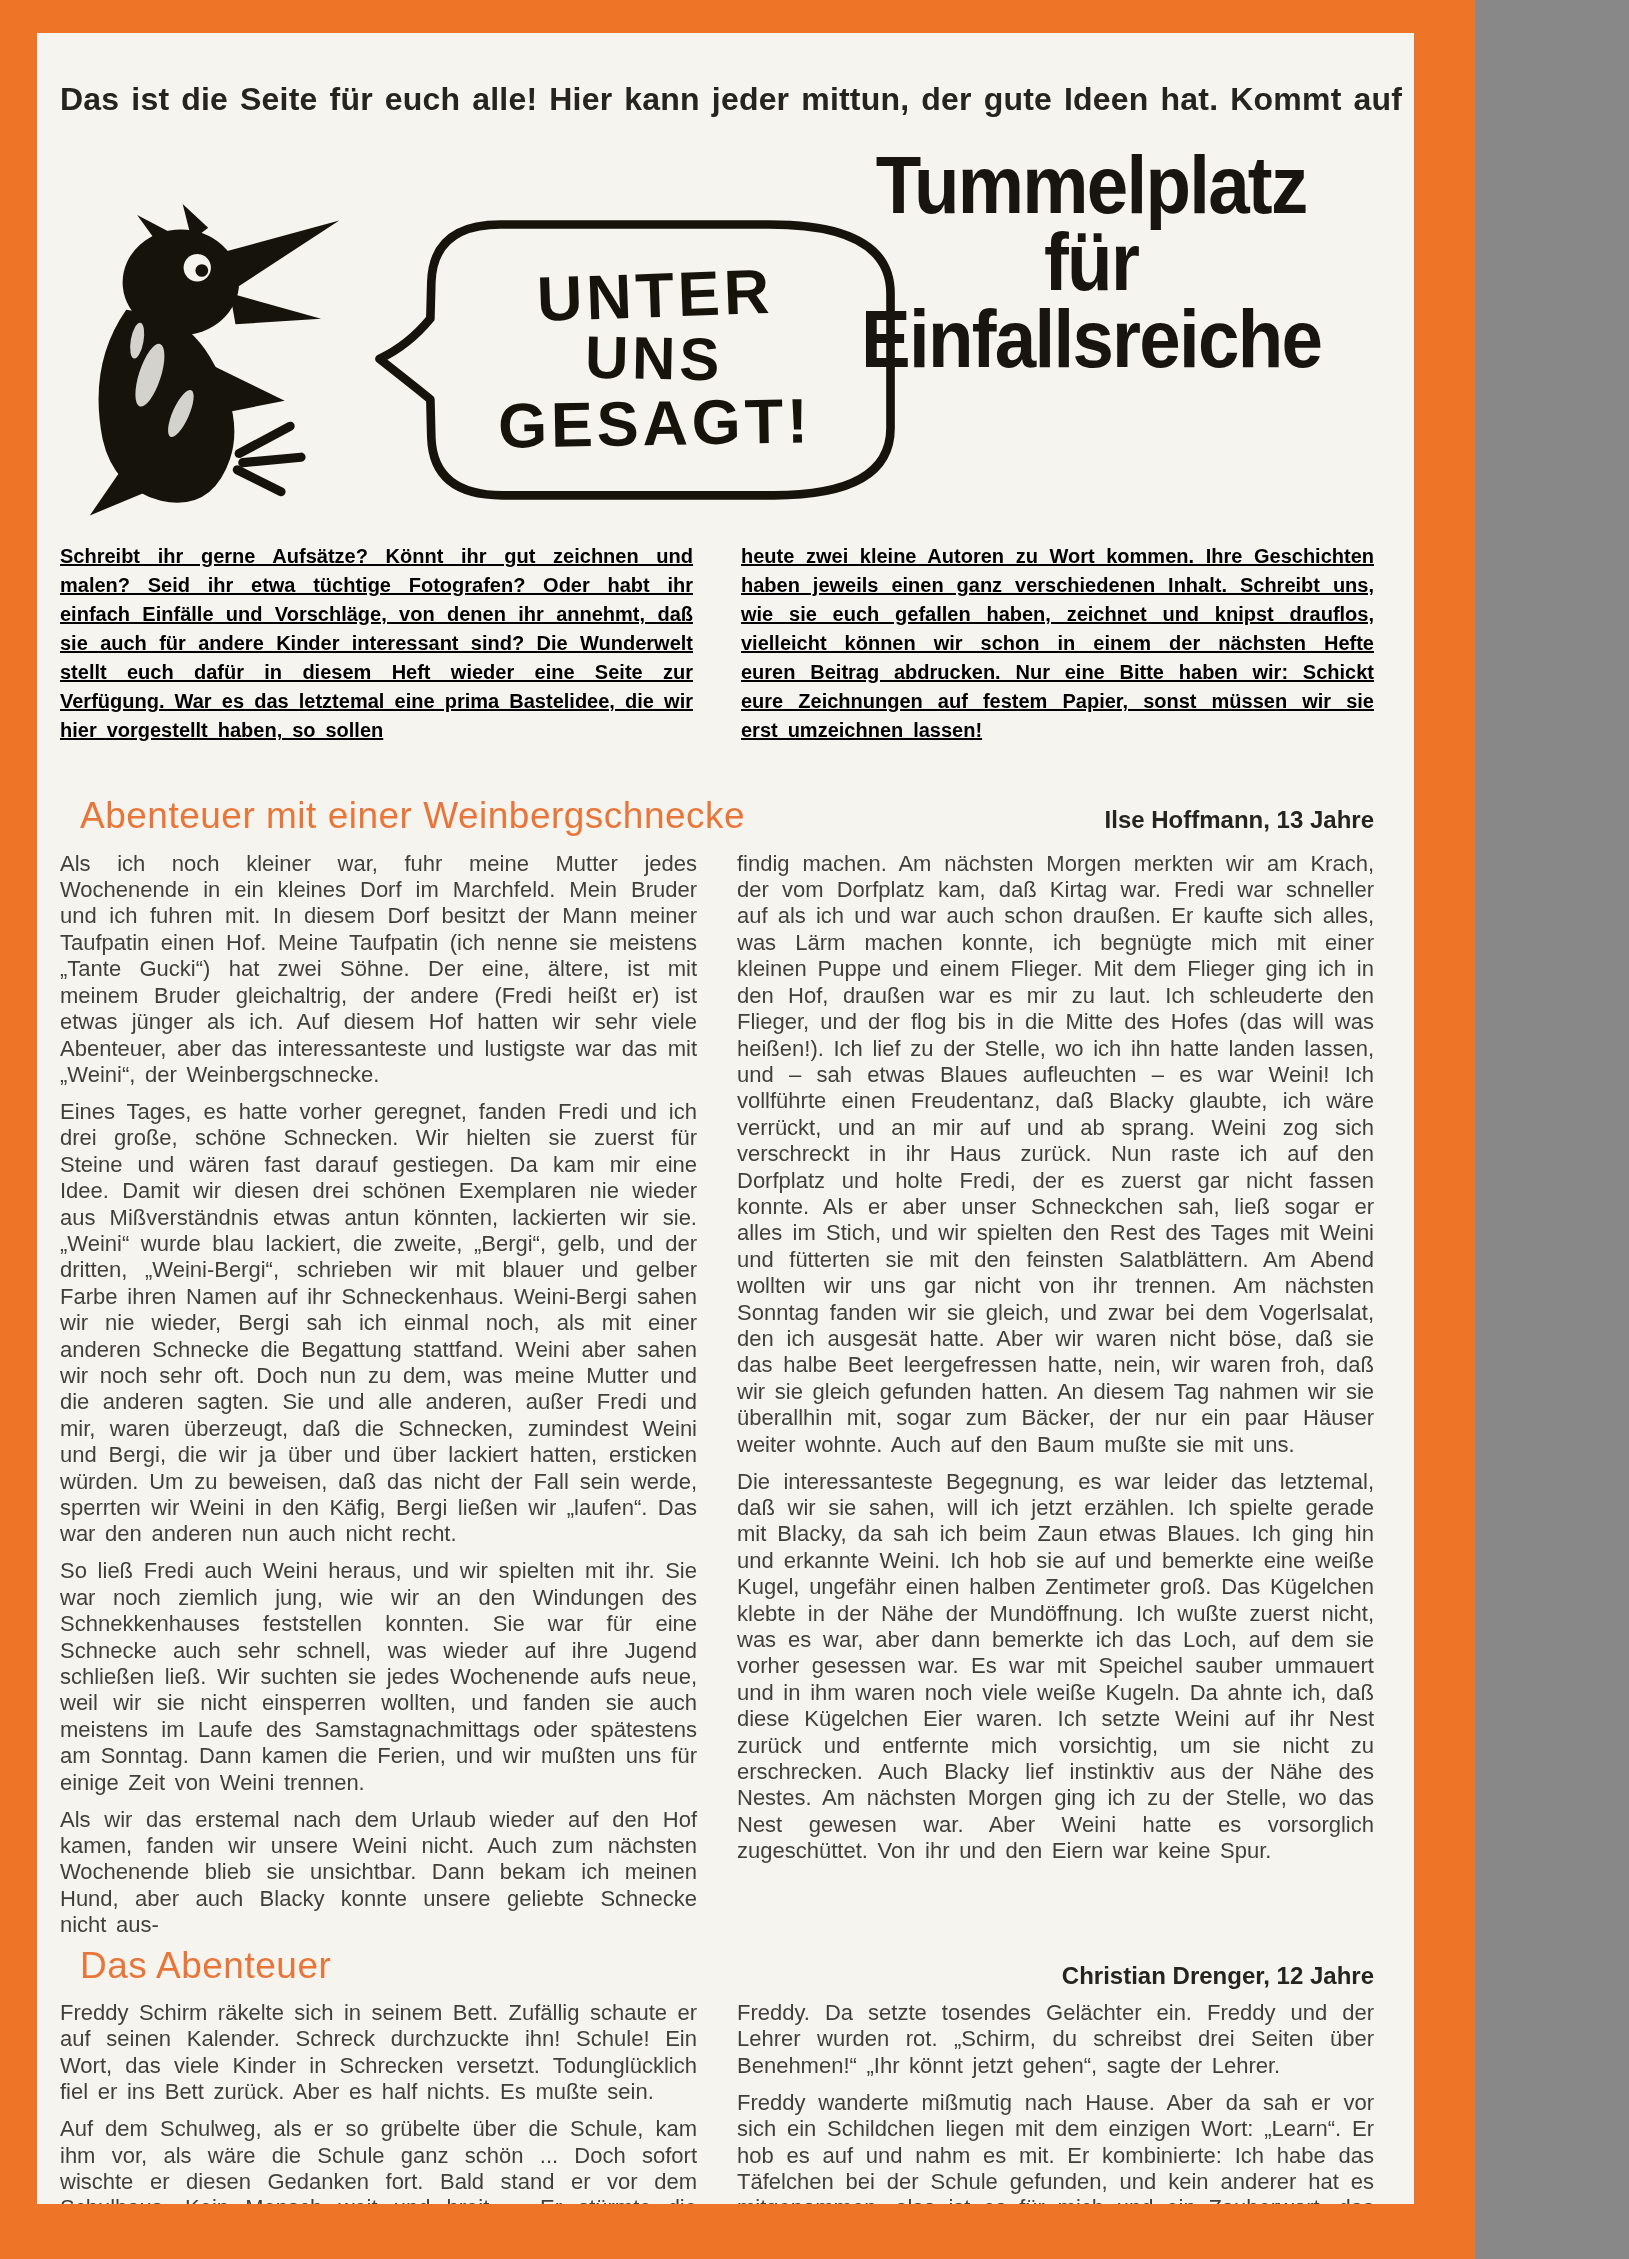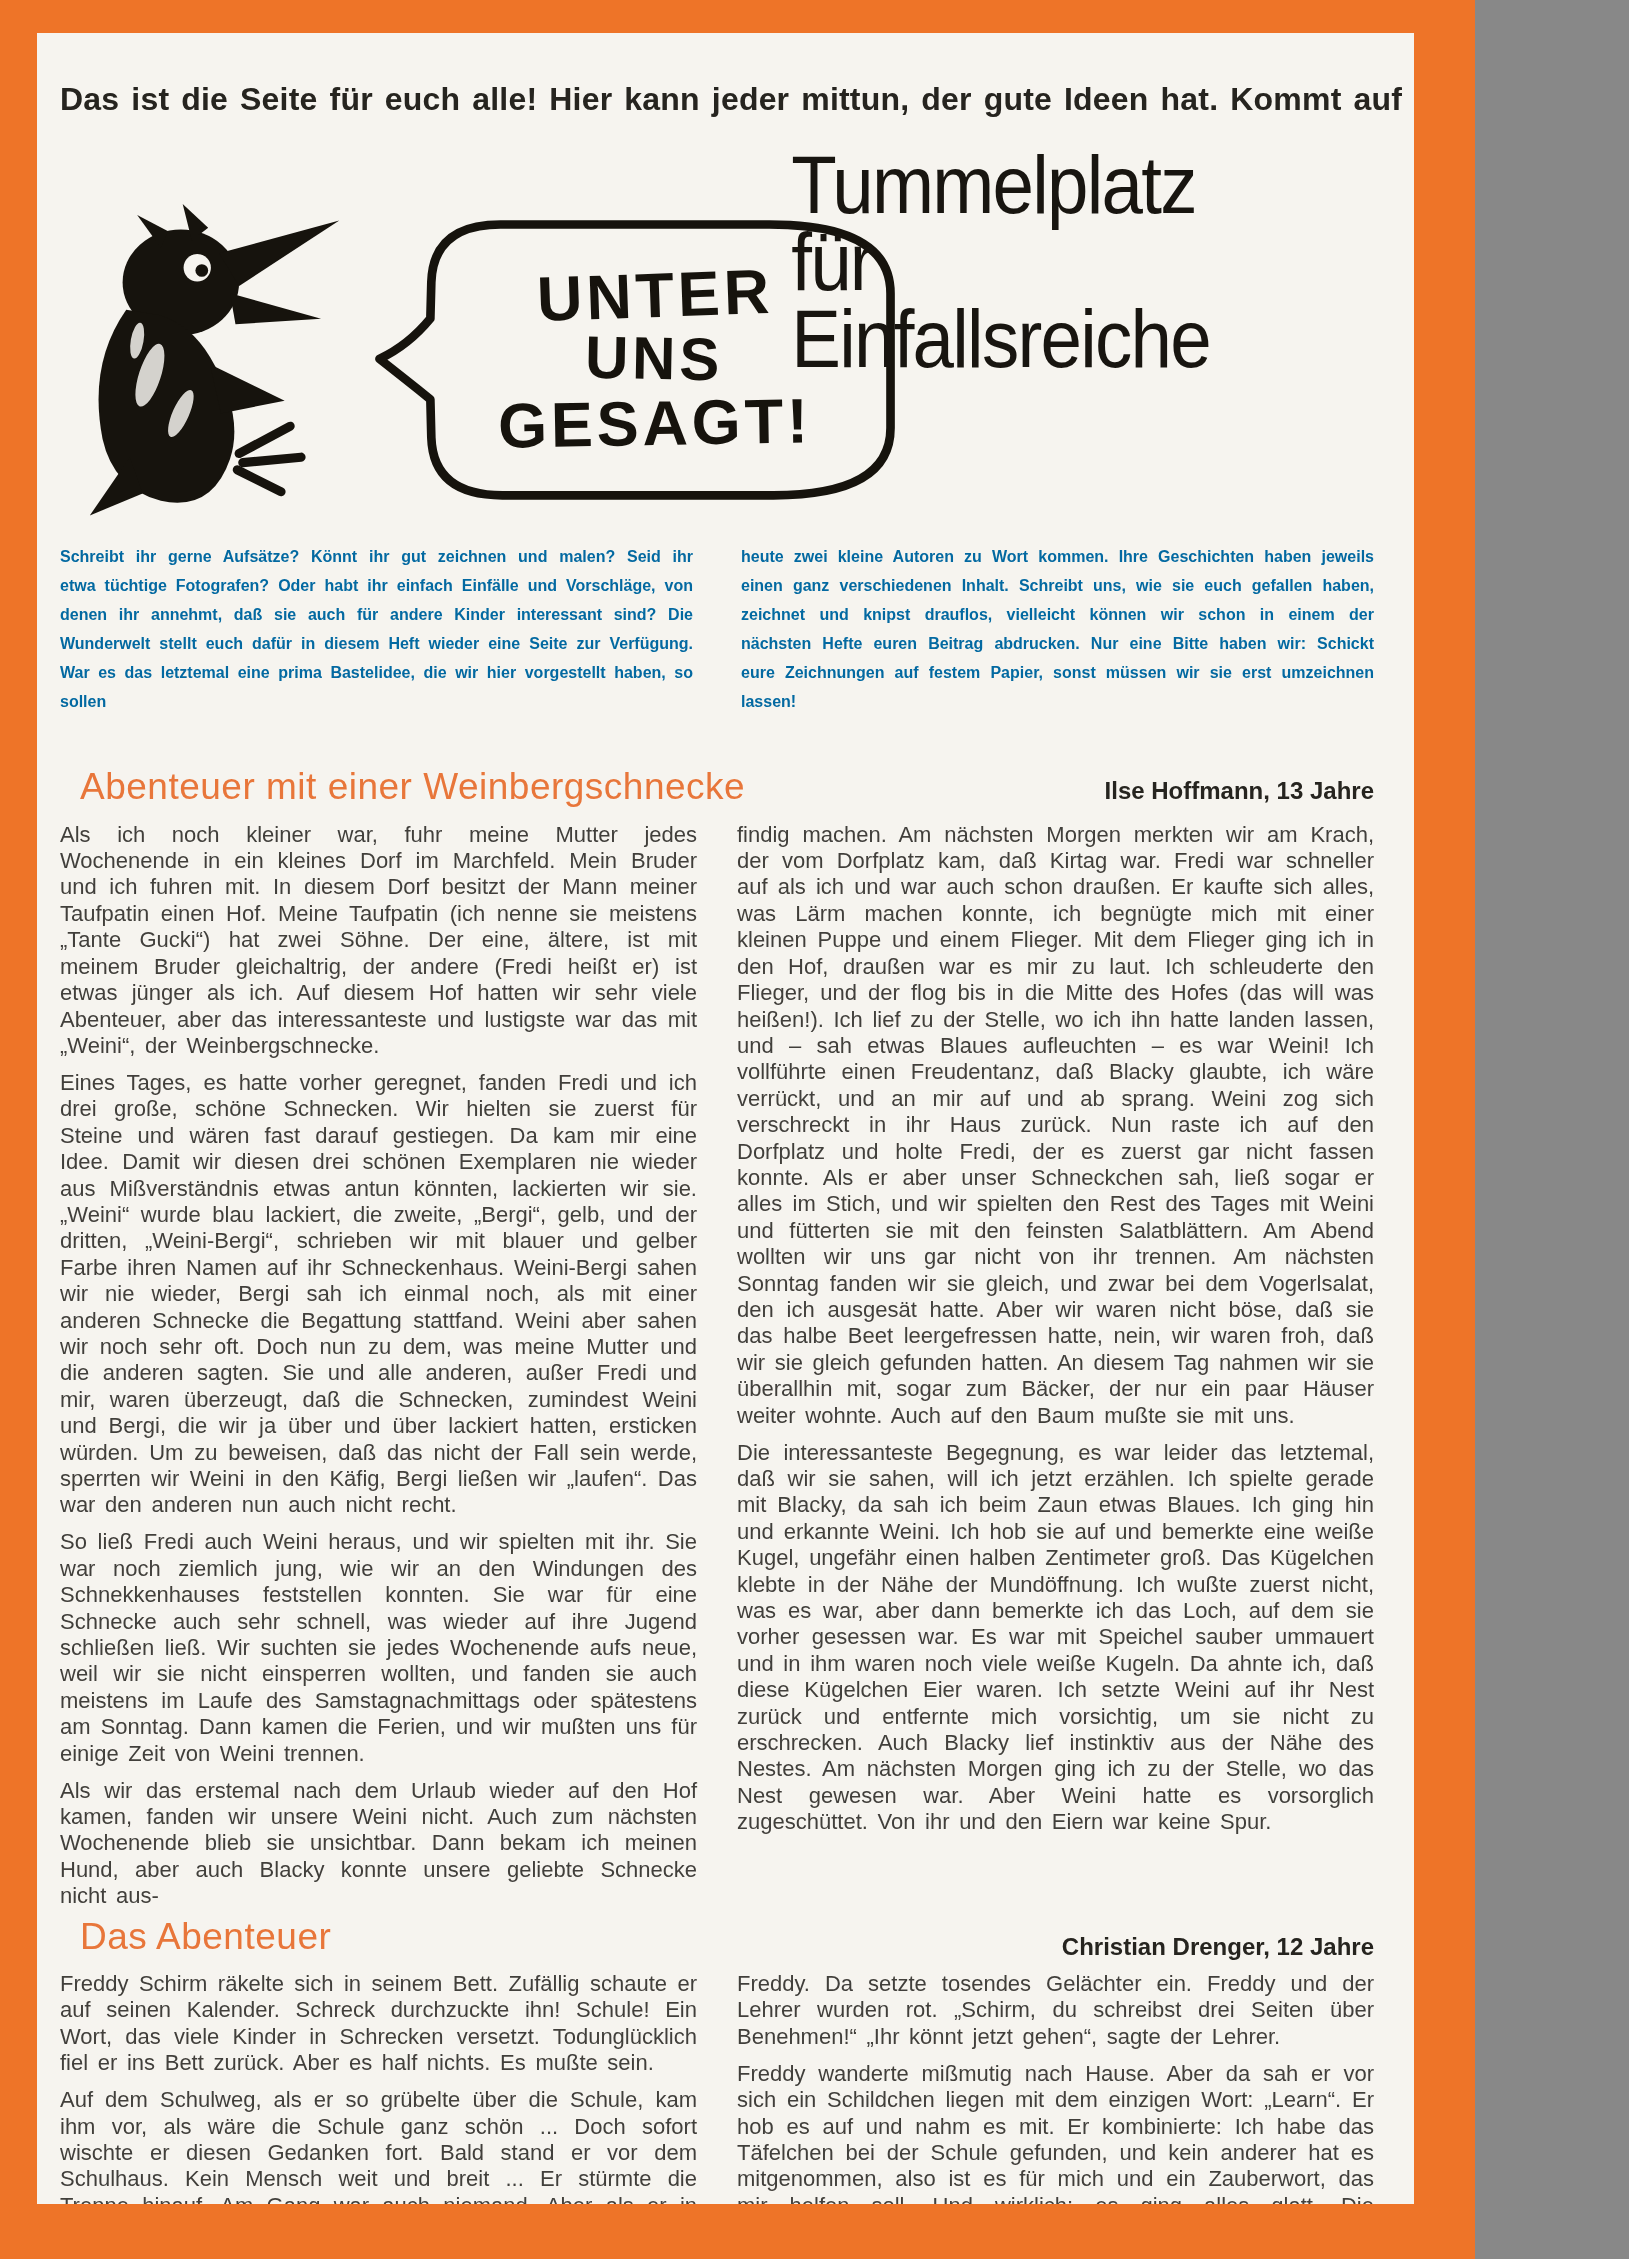--- a/index.html
+++ b/index.html
@@ -37,9 +37,9 @@
   .bubble-text .b2{font-size:60px;transform:rotate(1deg);}
   .bubble-text .b3{font-size:63px;transform:rotate(-1deg);}
   .masthead{
-    position:absolute;right:17px;top:21px;width:615px;
-    text-align:left;color:#181510;
-    font-weight:400;font-size:81px;line-height:.95;
+    position:absolute;right:0;top:21px;width:615px;
+    text-align:center;color:#181510;
+    font-weight:700;font-size:81px;line-height:.95;
     letter-spacing:-1.9px;
   }
   .masthead .m-line{display:block;transform:scaleX(.92);transform-origin:right center;}

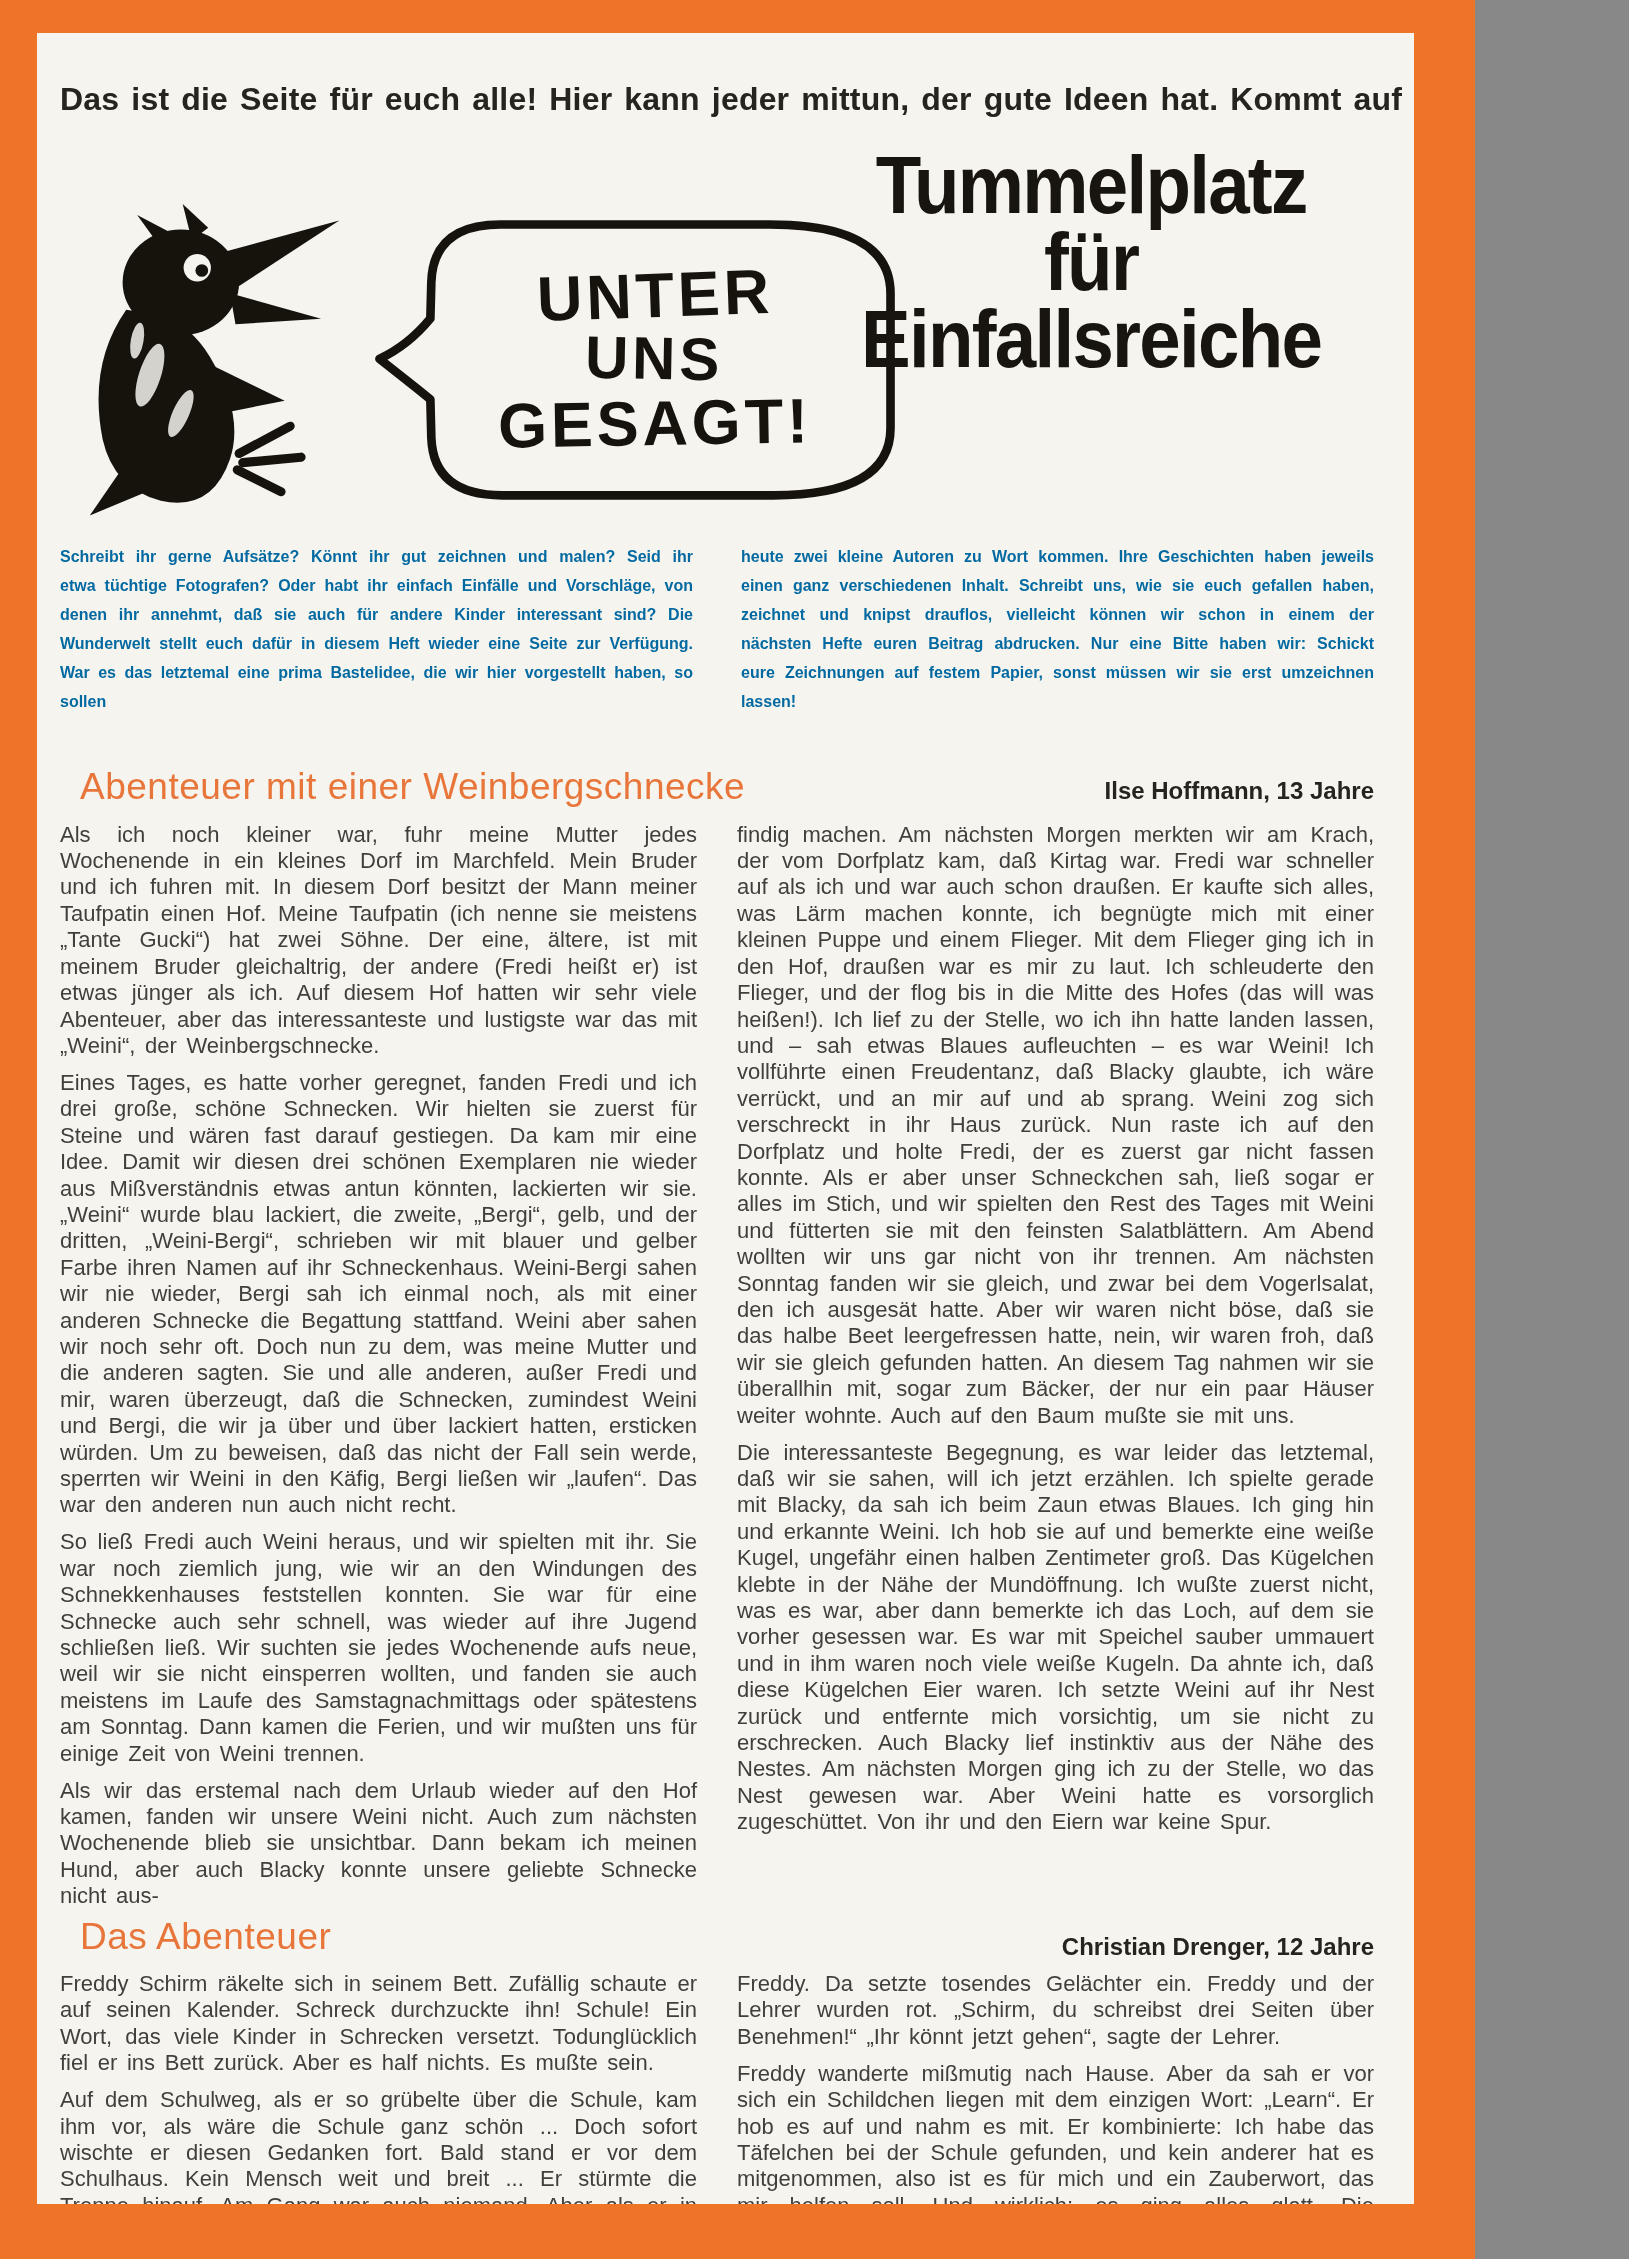--- a/index.html
+++ b/index.html
@@ -48,8 +48,8 @@
   .col{flex:1;min-width:0;}
   .intro{margin-top:9.6px;}
   .intro .col{
-    font-size:16px;line-height:29px;font-weight:700;color:#0369a1;
-    text-align:justify;word-spacing:.22em;
+    font-size:20px;line-height:29px;font-weight:700;color:#000000;
+    text-align:justify;word-spacing:.22em;text-decoration:underline;
   }
   
   .section-head{

